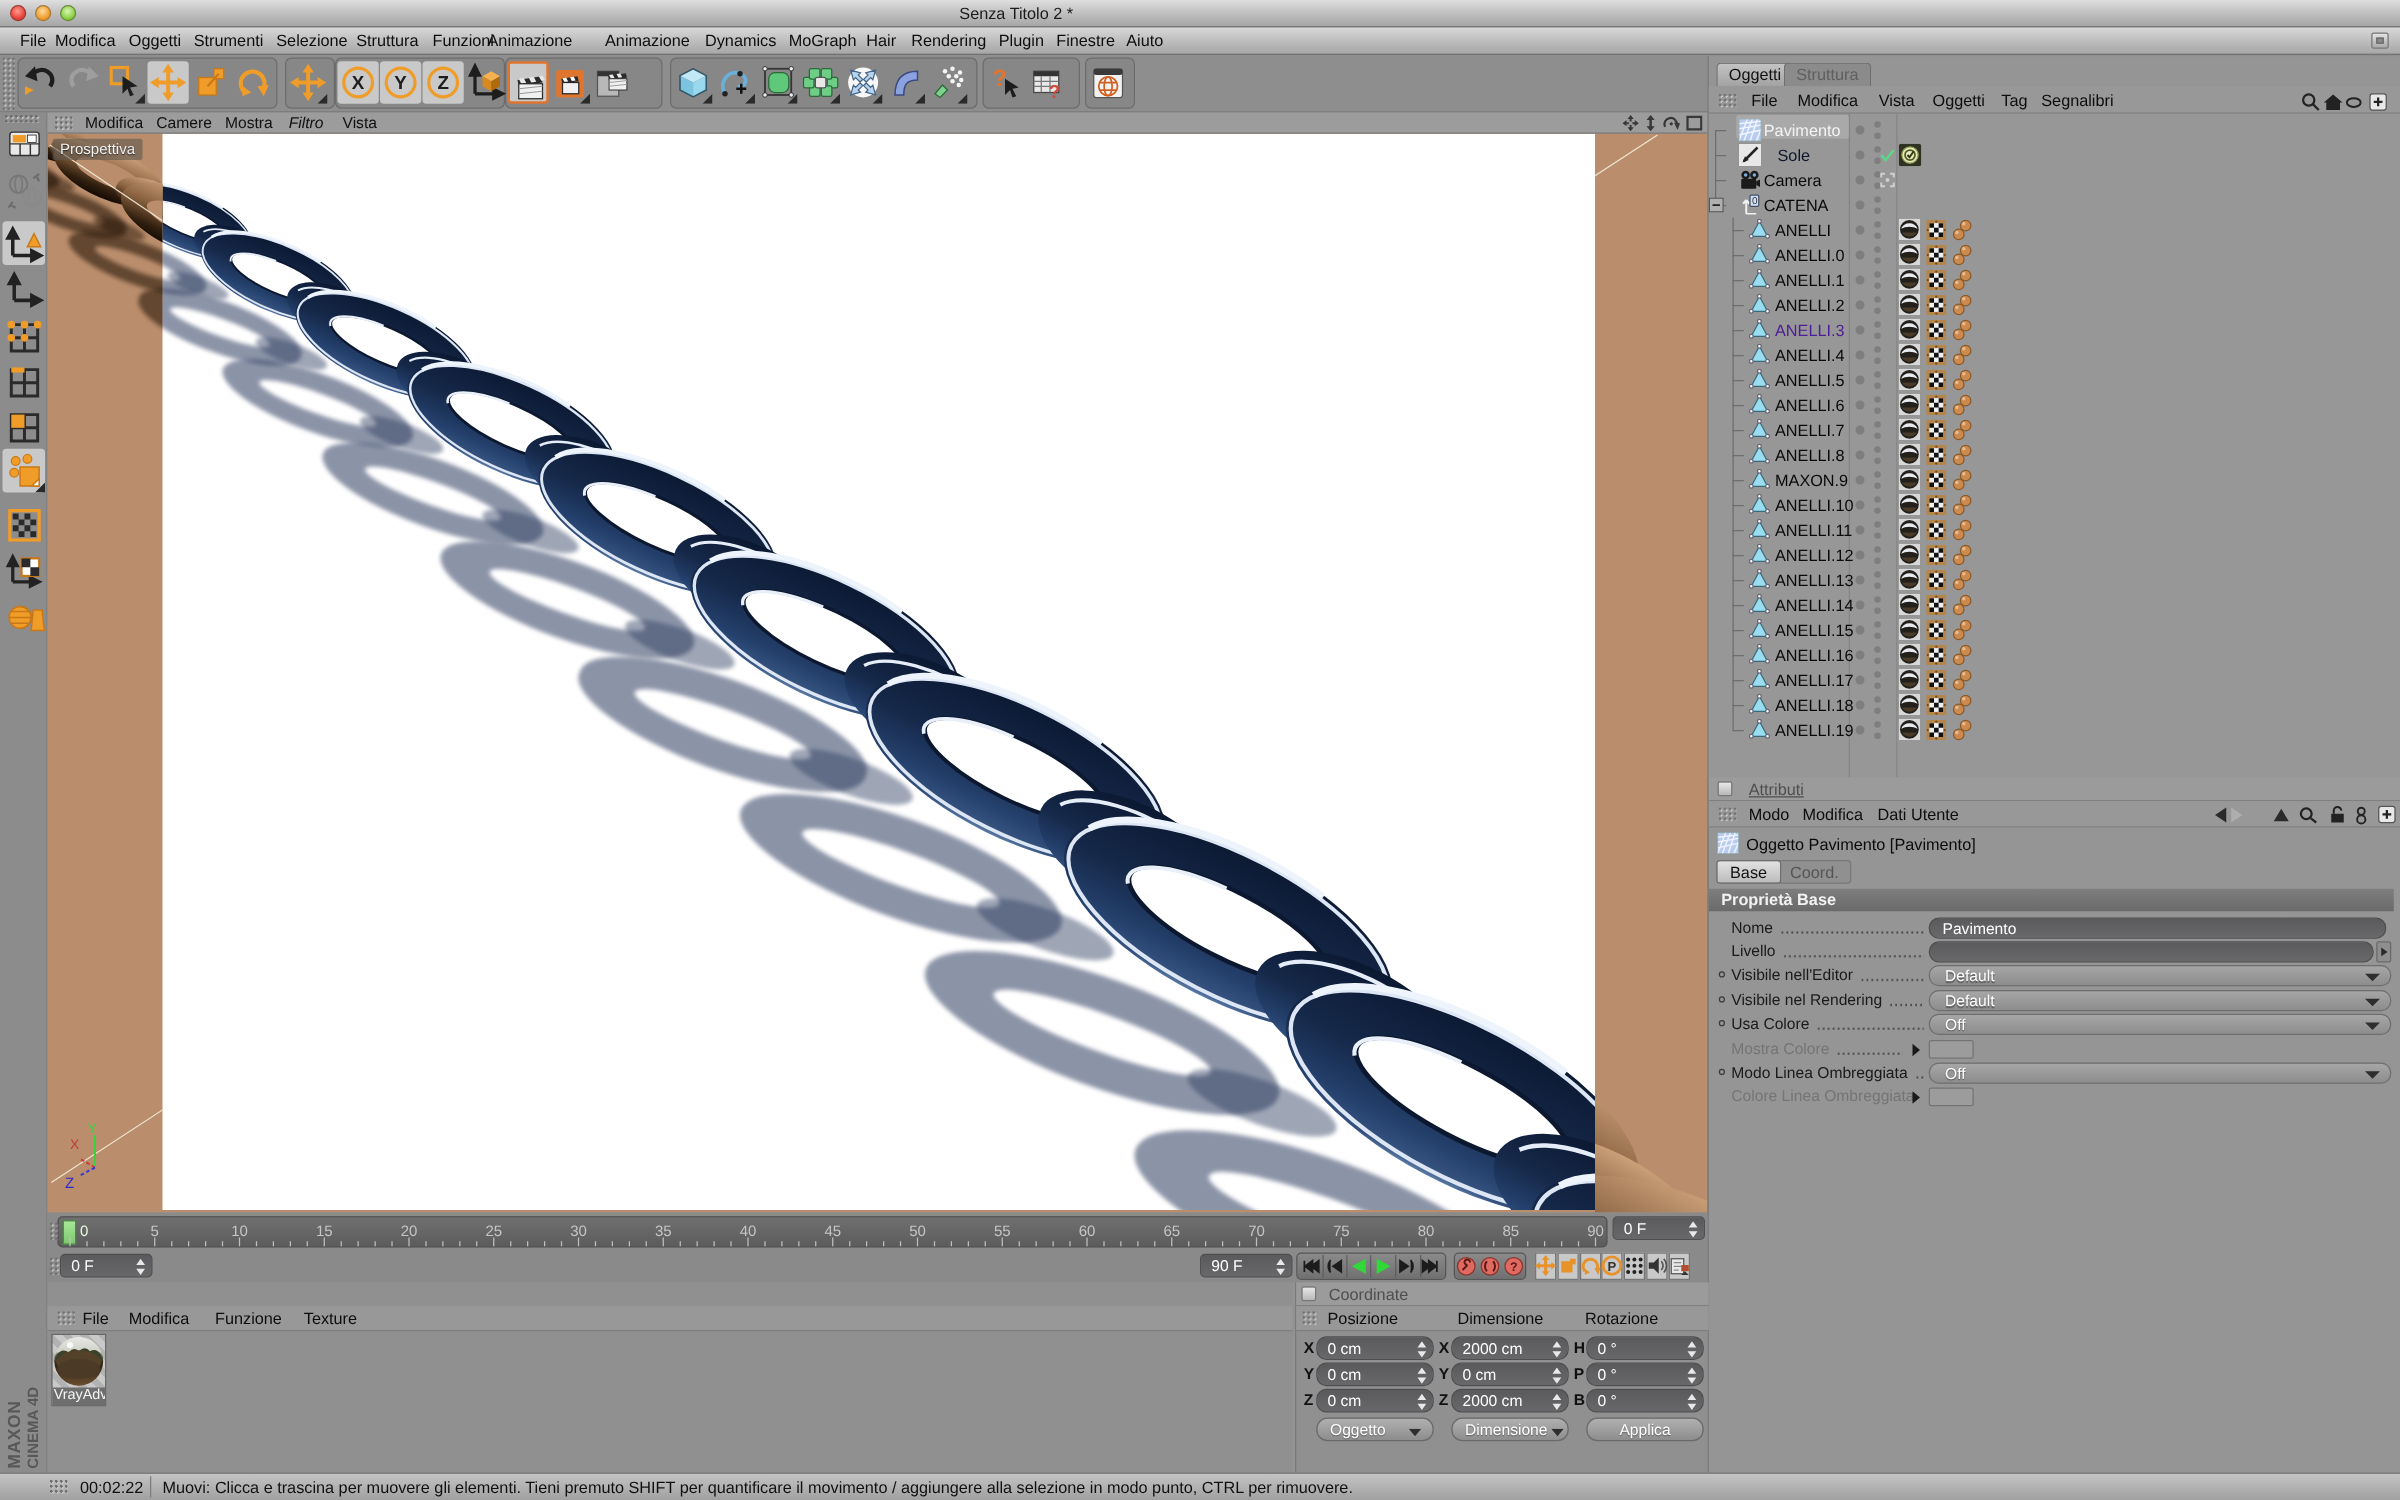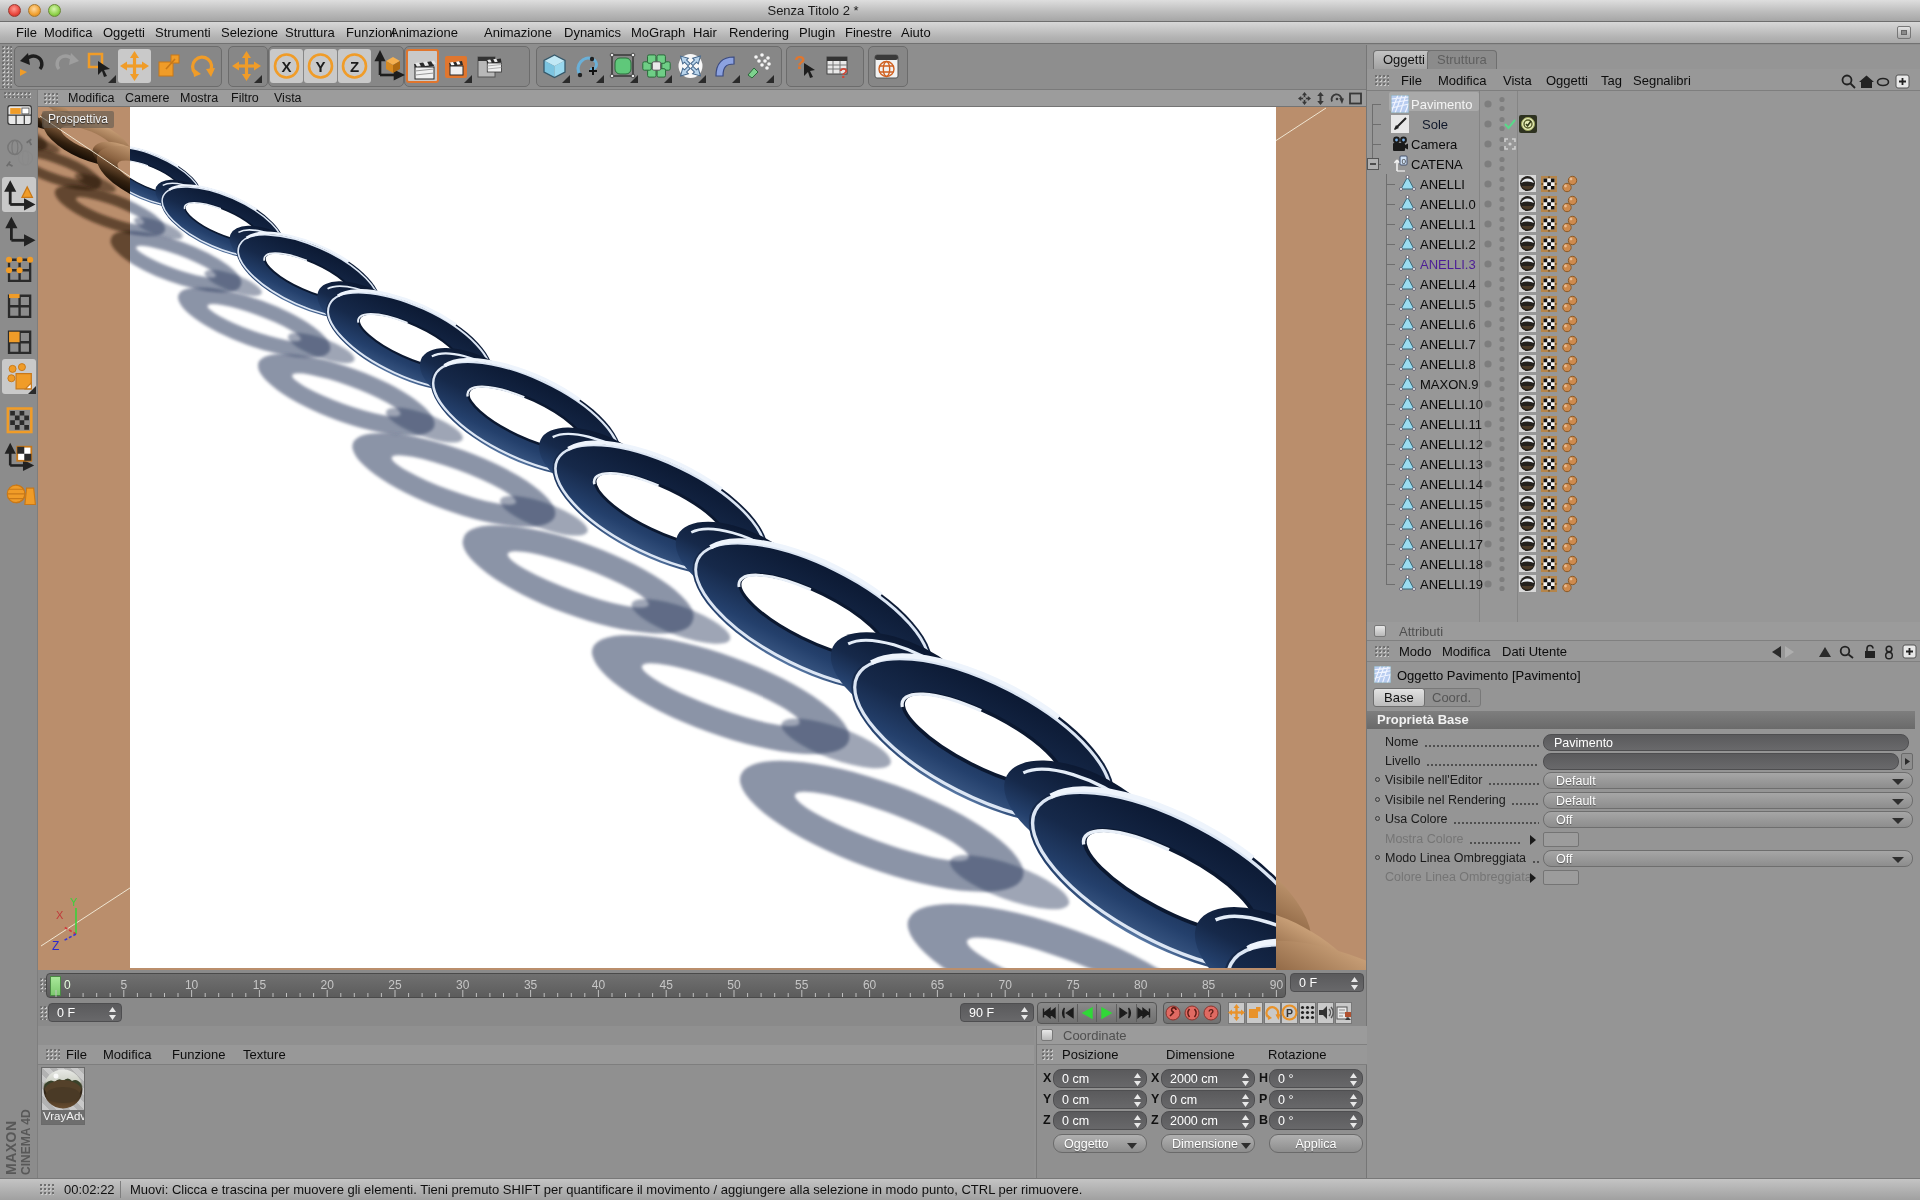--- a/index.html
+++ b/index.html
@@ -406,7 +406,7 @@
 <div class="abs vhitem" style="left:68px;top:91px;">Modifica</div>
 <div class="abs vhitem" style="left:125px;top:91px;">Camere</div>
 <div class="abs vhitem" style="left:180px;top:91px;">Mostra</div>
-<div class="abs vhitem" style="left:231px;top:91px;">Filtro</div>
+<div class="abs vhitem" style="left:231px;top:91px;font-style:italic;">Filtro</div>
 <div class="abs vhitem" style="left:274px;top:91px;">Vista</div>
 <svg class="abs" style="left:1298px;top:92px;" width="64" height="13" viewBox="0 0 64 13">
     <g stroke="#383838" stroke-width="1.6" fill="none">

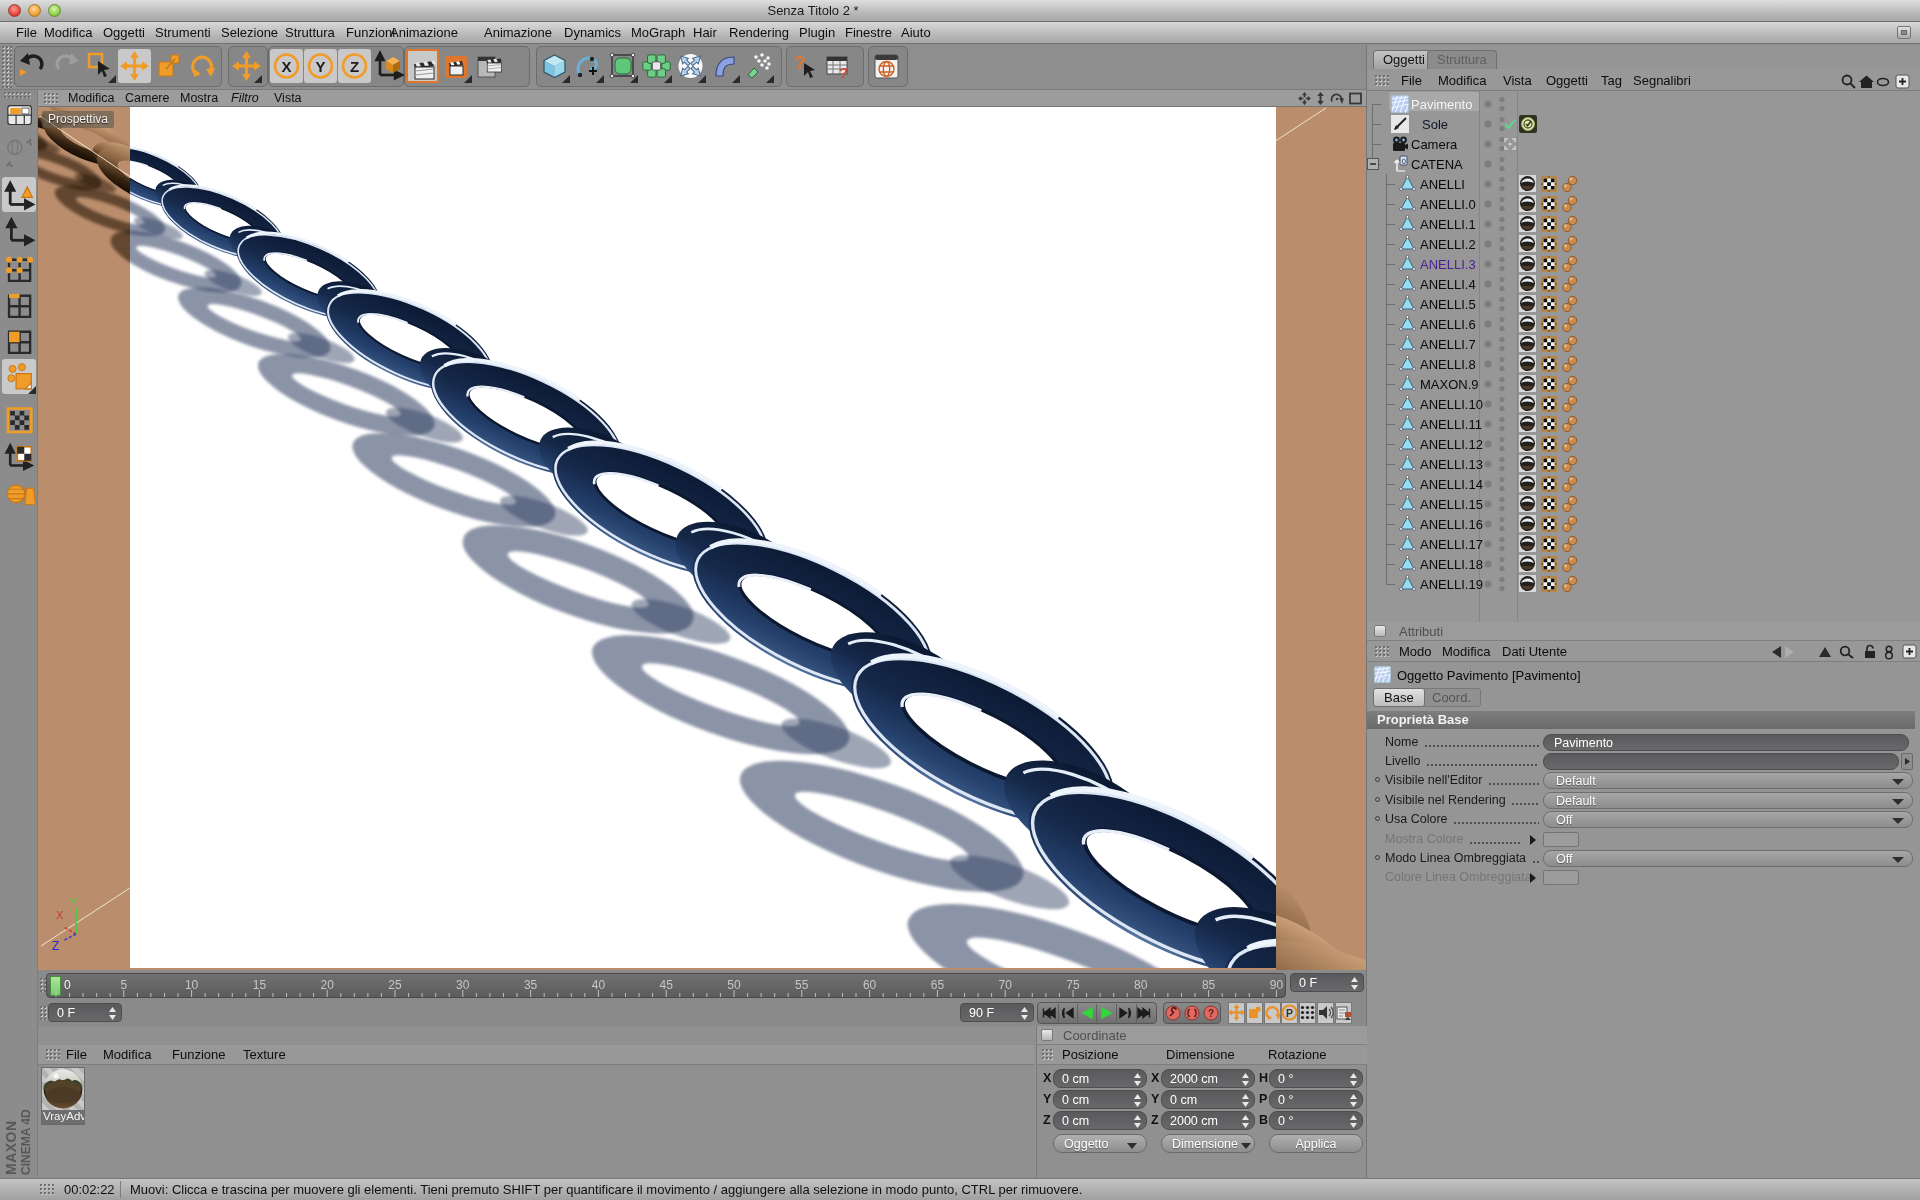--- a/index.html
+++ b/index.html
@@ -1873,7 +1873,7 @@
 <div class="abs" style="left:1366px;top:622px;width:554px;height:556px;background:#959595;border-left:1px solid #767676;">
 <div class="abs ptitle" style="left:0;top:0;width:554px;">
       <div class="abs checkbox" style="left:7px;"></div>
-      <div class="abs ptitletxt" style="left:32px;">Attributi</div>
+      <div class="abs ptitletxt" style="left:32px;text-decoration:underline;">Attributi</div>
     </div>
 <div class="abs" style="left:0;top:19px;width:554px;height:21px;background:#989898;border-bottom:1px solid #808080;"></div>
 <div class="abs grip" style="left:8px;top:24px;width:14px;height:11px;"></div>

